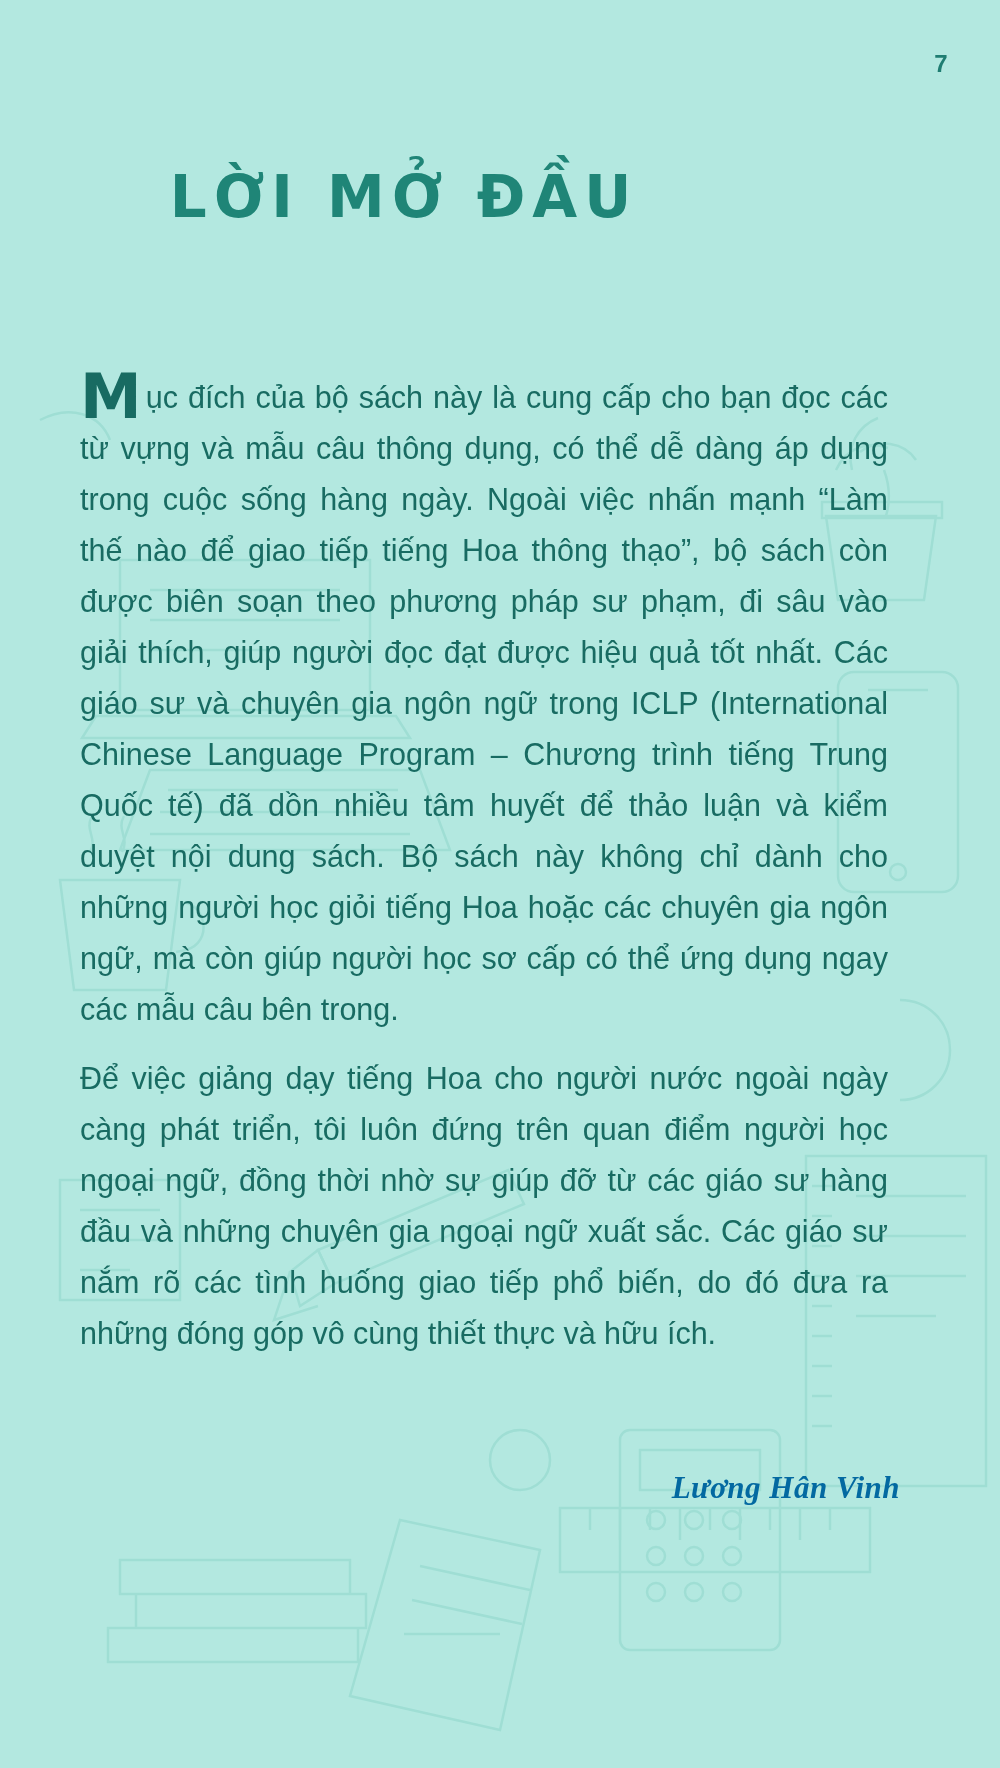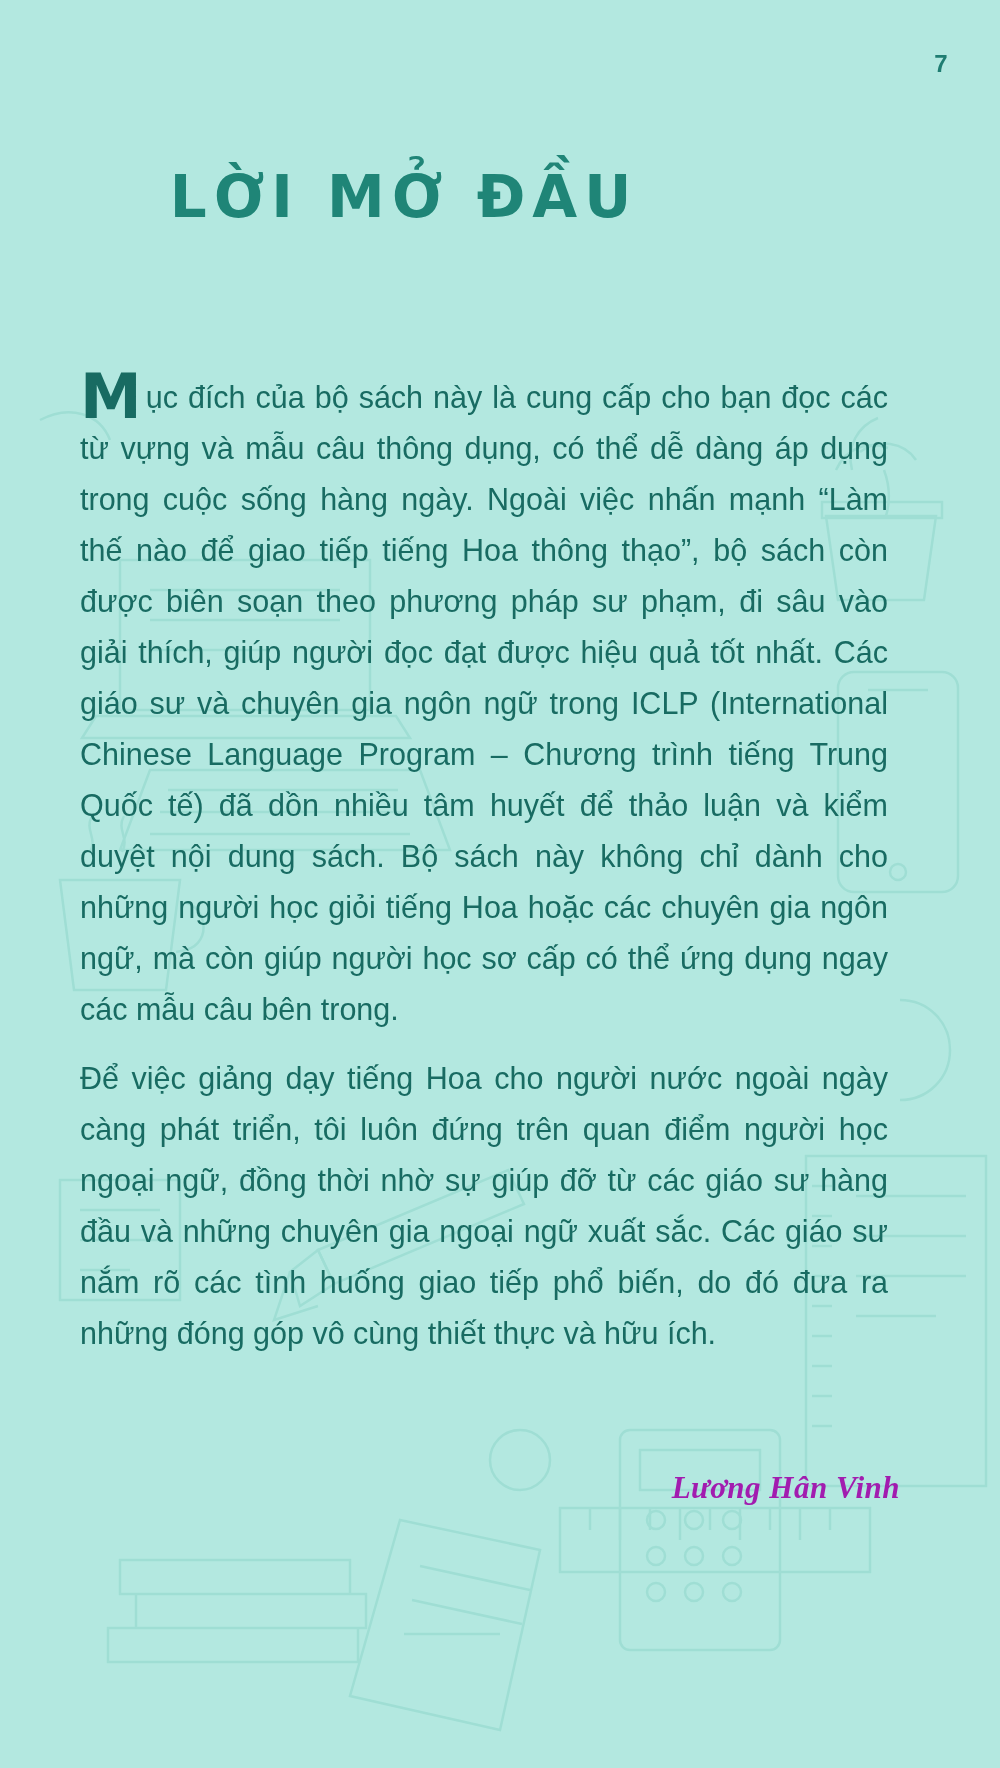--- a/index.html
+++ b/index.html
@@ -92,7 +92,7 @@
     font-style: italic;
     font-weight: bold;
     font-size: 31px;
-    color: #a21caf;
+    color: #0369a1;
     letter-spacing: 0.5px;
   }
 </style>

